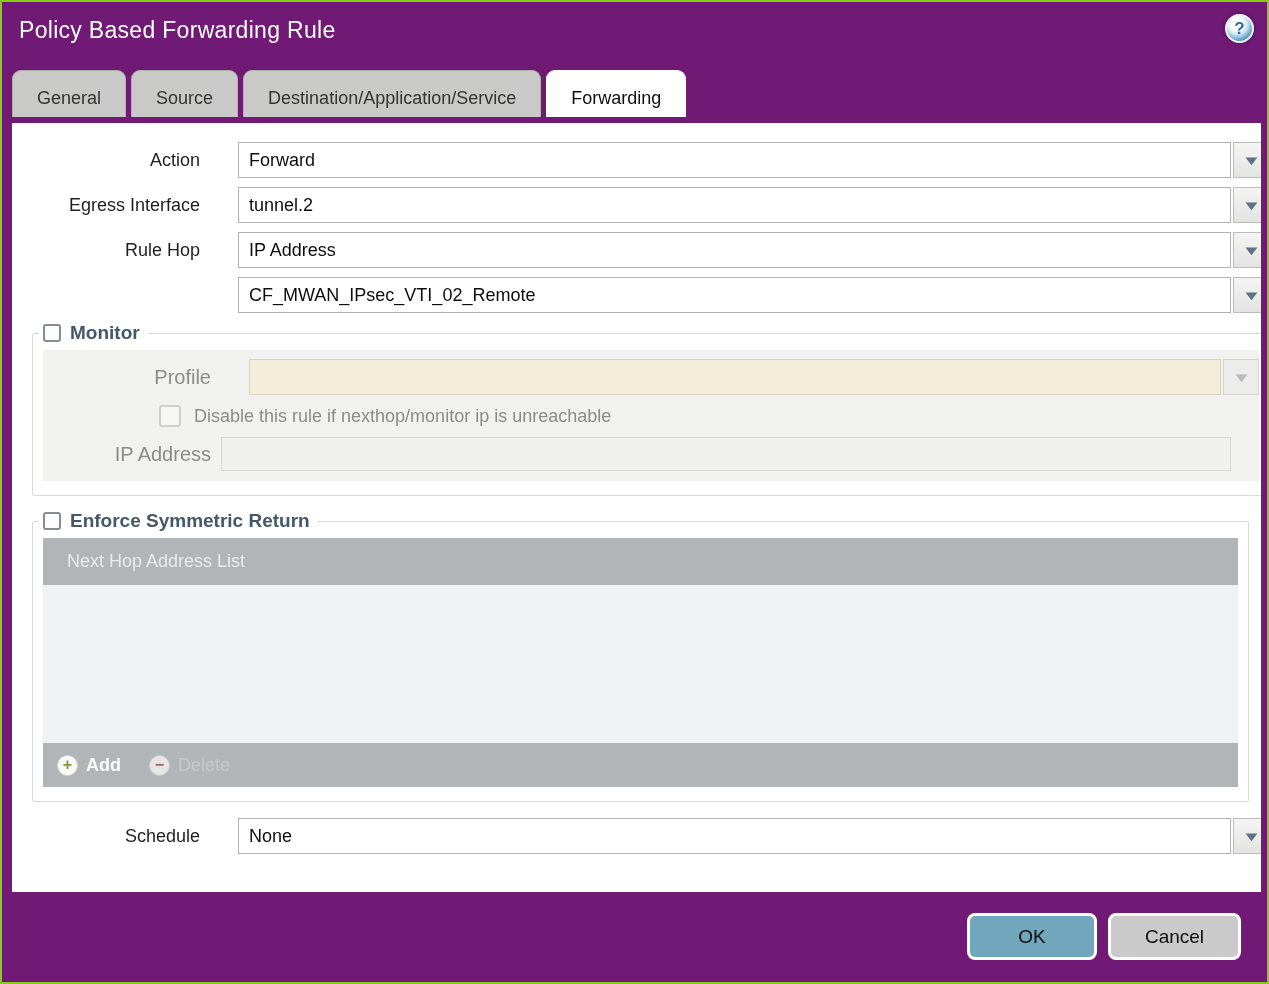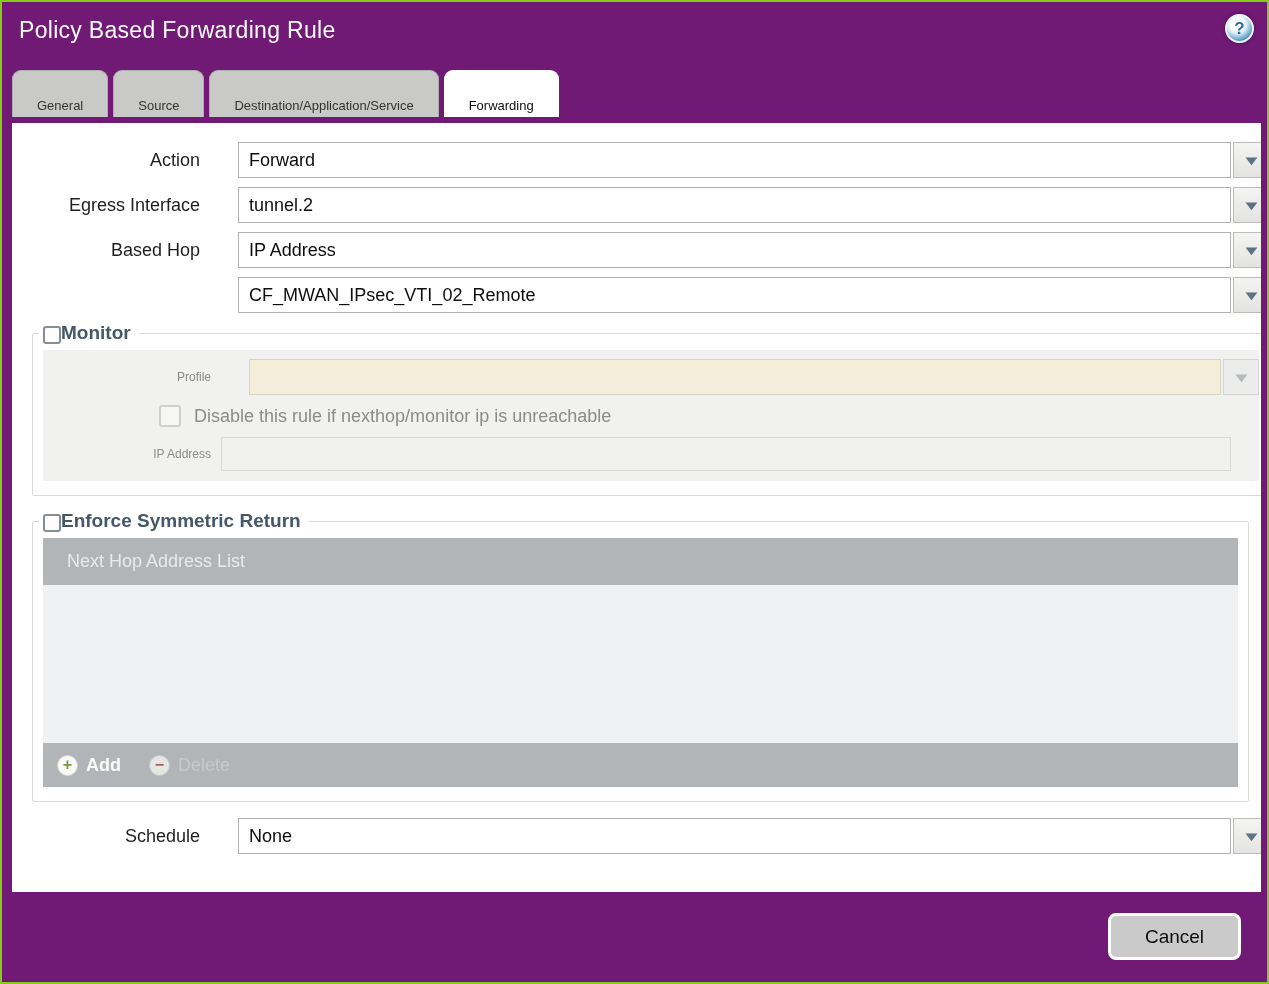--- a/index.html
+++ b/index.html
@@ -30,10 +30,10 @@
     display:flex; align-items:flex-end; gap:5px;
   }
   .tab {
-    height:47px; line-height:46px; padding:12px 24px;
+    height:47px; line-height:46px; padding:4px 24px;
     background:#c9c9c7; color:#333331;
     border:1px solid #aeaeac; border-bottom:none;
-    border-radius:9px 9px 0 0; font-size:13px; cursor:pointer; white-space:nowrap;
+    border-radius:9px 9px 0 0; font-size:18px; cursor:pointer; white-space:nowrap;
   }
   .tab.active { background:#ffffff; border-color:#ffffff; color:#0e0e0e; }
   

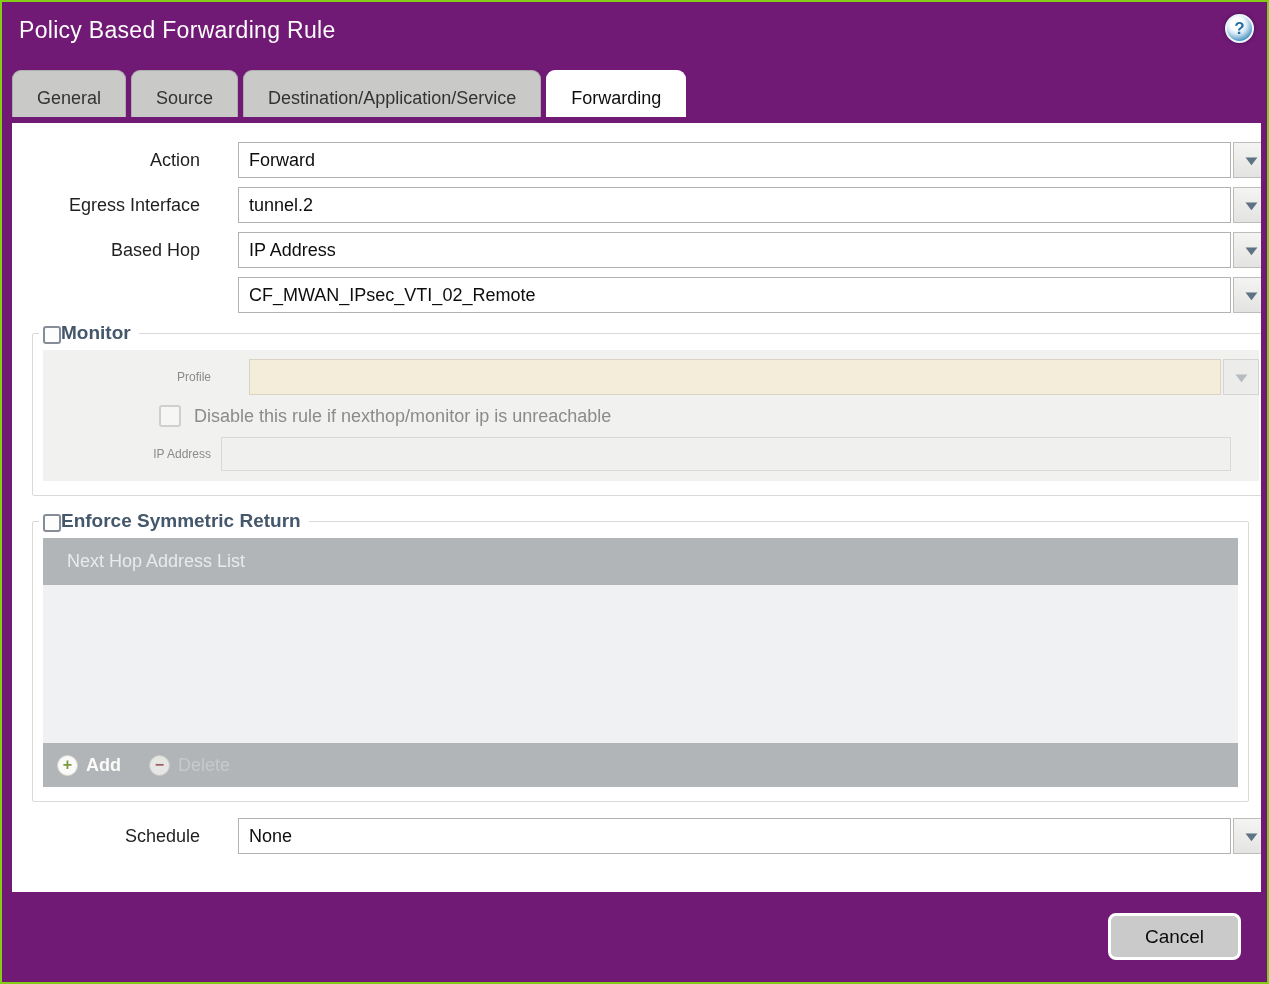--- a/index.html
+++ b/index.html
@@ -169,7 +169,7 @@
     </div>
 
     <div class="frow">
-      <div class="flabel">Based Hop</div>
+      <div class="flabel">Rule Hop</div>
       <div class="combo">
         <div class="combo-value">IP Address</div>
         <div class="combo-btn">

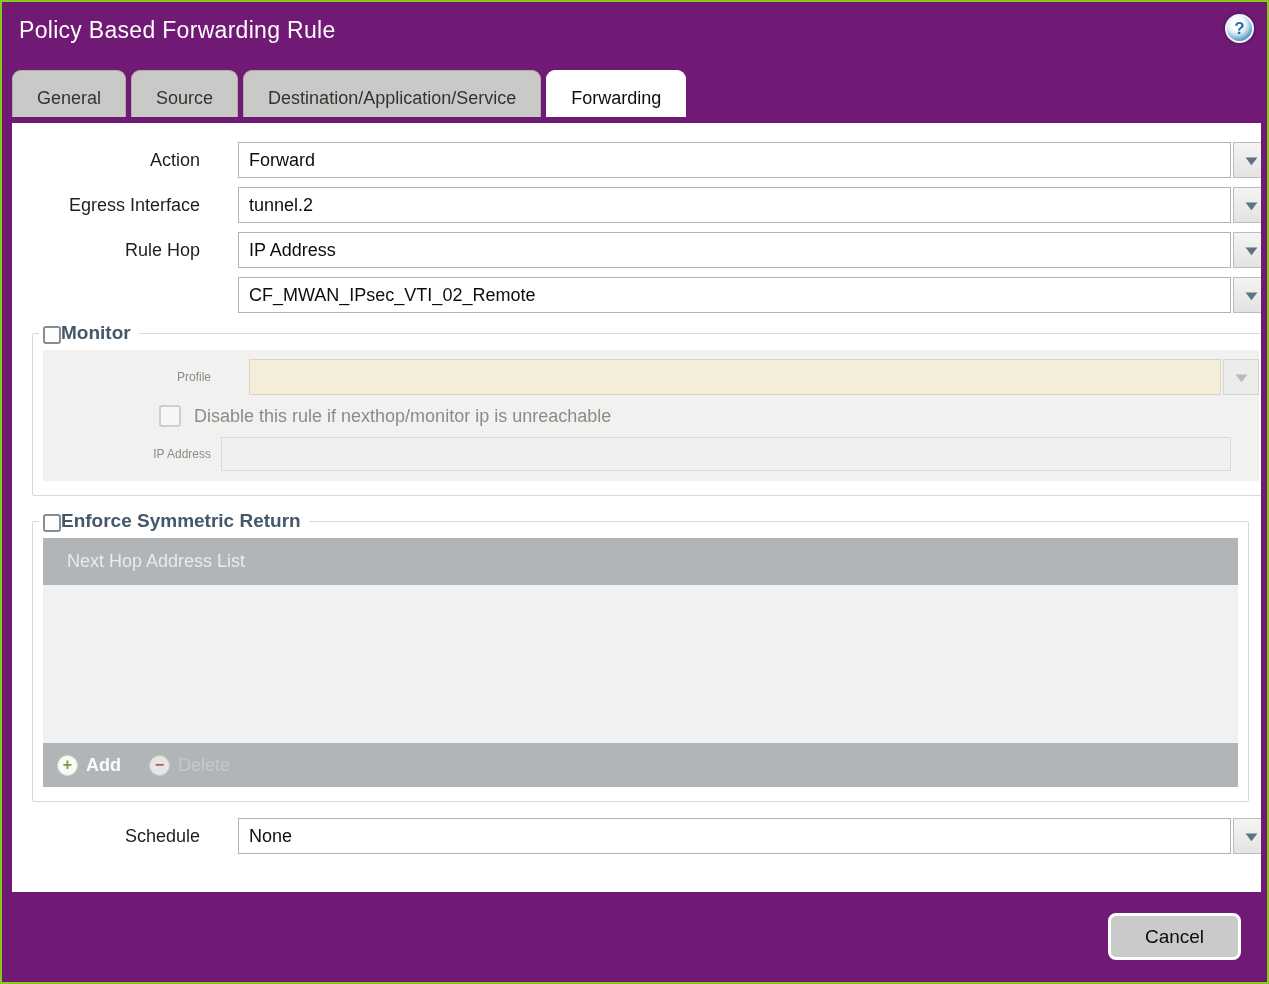--- a/index.html
+++ b/index.html
@@ -68,7 +68,7 @@
     border:1px solid #d9d9d7; border-radius:2px;
   }
   fieldset.group legend {
-    display:flex; align-items:flex-end; 
+    display:flex; align-items:center; gap:9px;
     margin-left:6px; padding:0 8px 0 4px;
   }
   .cb {

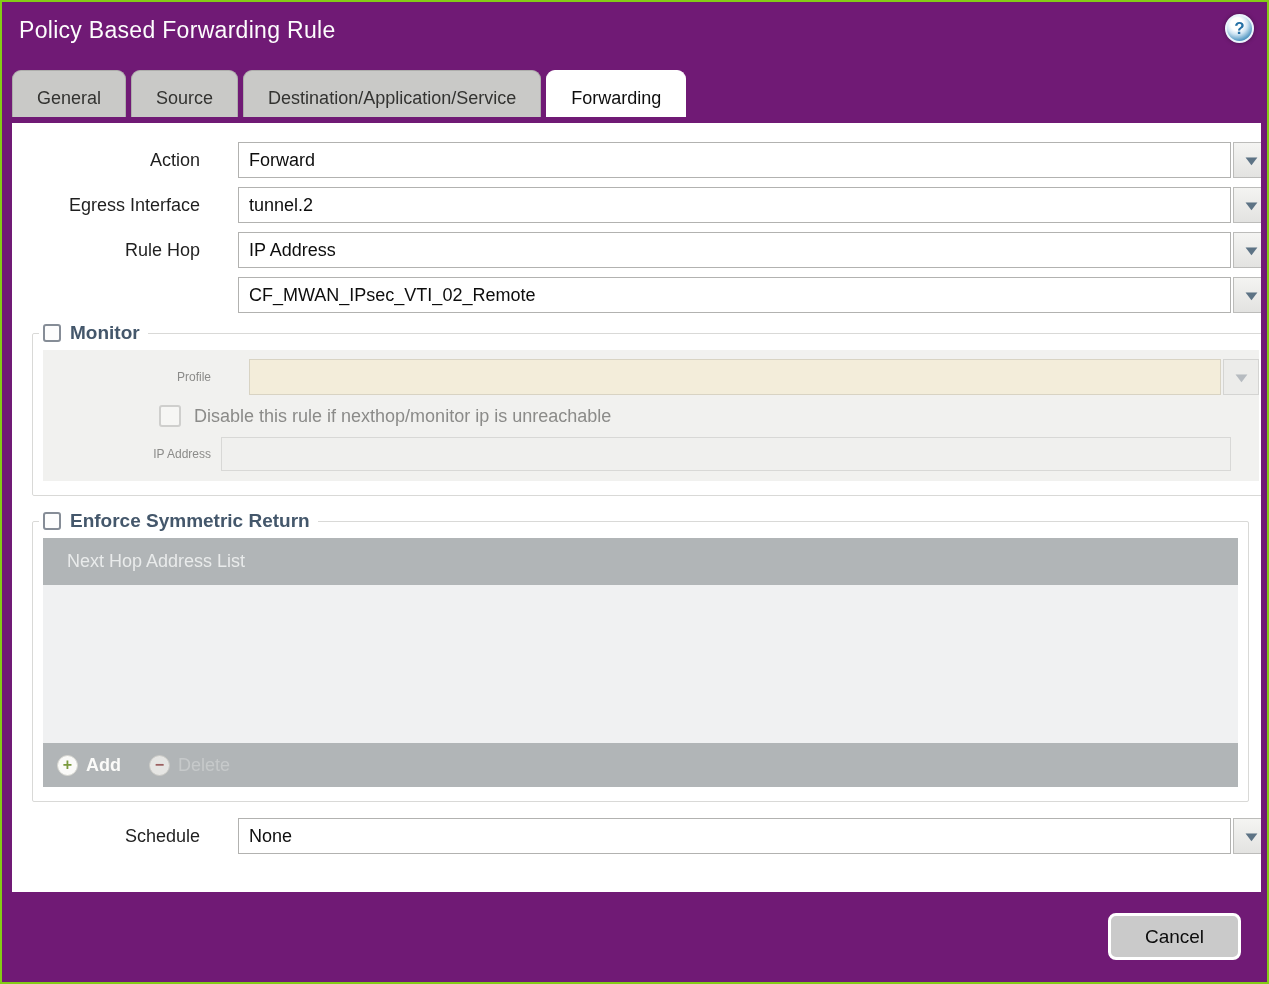--- a/index.html
+++ b/index.html
@@ -81,7 +81,7 @@
   .grow:last-child { margin-bottom:0; }
   .glabel {
     width:178px; text-align:right; padding-right:10px;
-    font-size:12px; color:#8b8b89; flex:none;
+    font-size:20px; color:#8b8b89; flex:none;
   }
   .combo.narrow { width:1010px; }
   .combo-value.beige { background:#f3edda; border-color:#d8d3c3; }

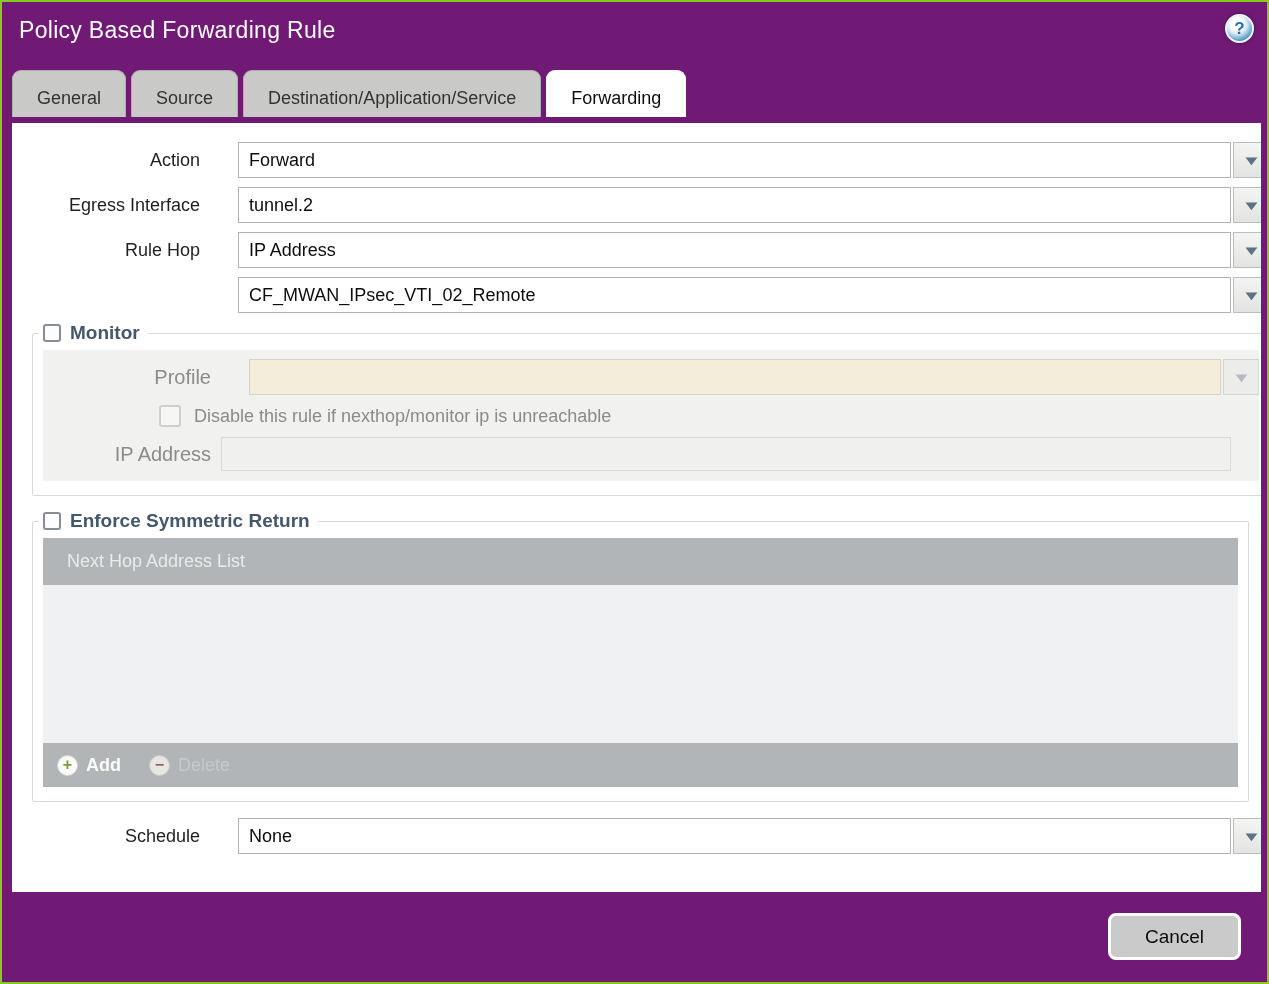--- a/index.html
+++ b/index.html
@@ -249,6 +249,7 @@
 
   </div>
 
+  <div class="btn btn-ok">OK</div>
   <div class="btn btn-cancel">Cancel</div>
 
 </div>

